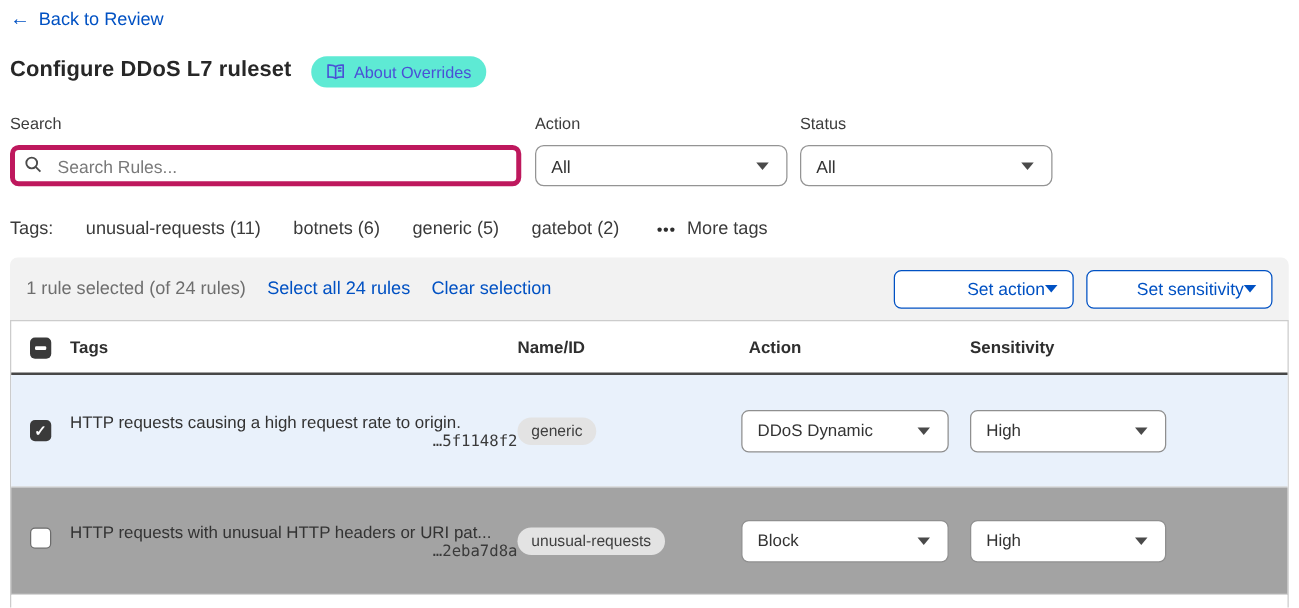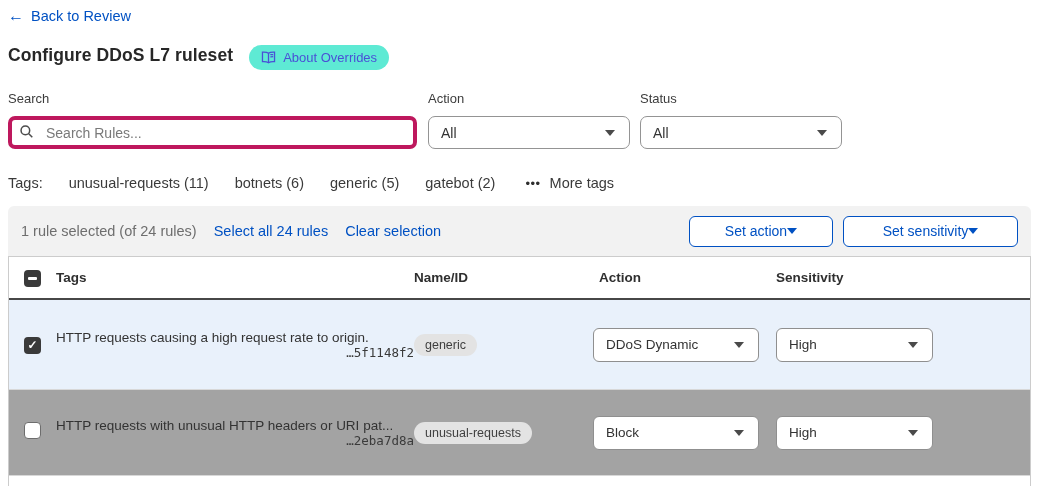--- a/index.html
+++ b/index.html
@@ -85,7 +85,7 @@
     height: 31px; background: #fff;
     border: 1px solid #0051c3; border-radius: 6px;
     color: #0051c3; font-size: 14px; font-family: inherit;
-    display: inline-flex; align-items: center; justify-content: center;
+    display: inline-flex; align-items: center; justify-content: flex-end;
     padding: 0 12px; cursor: pointer;
   }
   .set-action-btn { width: 144px; margin-right: 10px; }

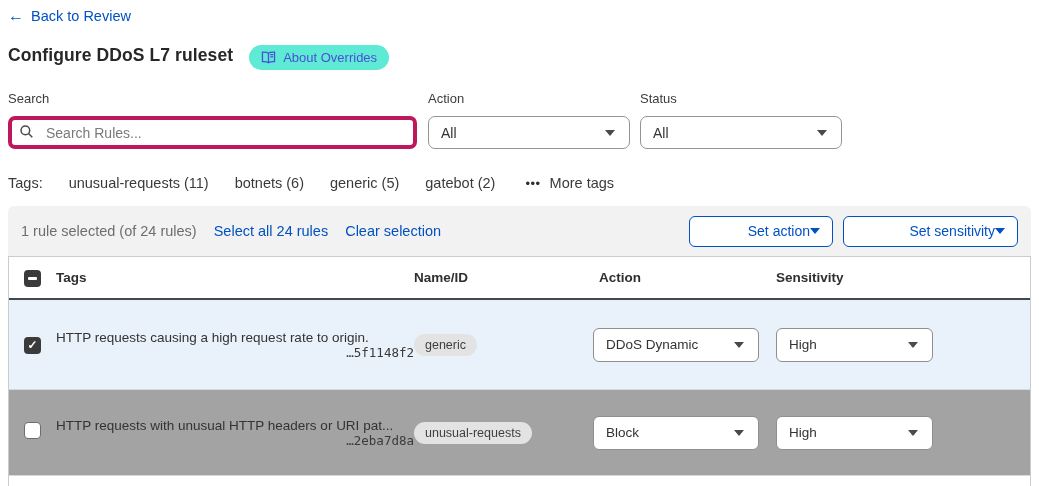--- a/index.html
+++ b/index.html
@@ -89,7 +89,7 @@
     padding: 0 12px; cursor: pointer;
   }
   .set-action-btn { width: 144px; margin-right: 10px; }
-  .set-sensitivity-btn { width: 175px; }
+  .set-sensitivity-btn { width: 149px; }
 
   
   .rules-table {

